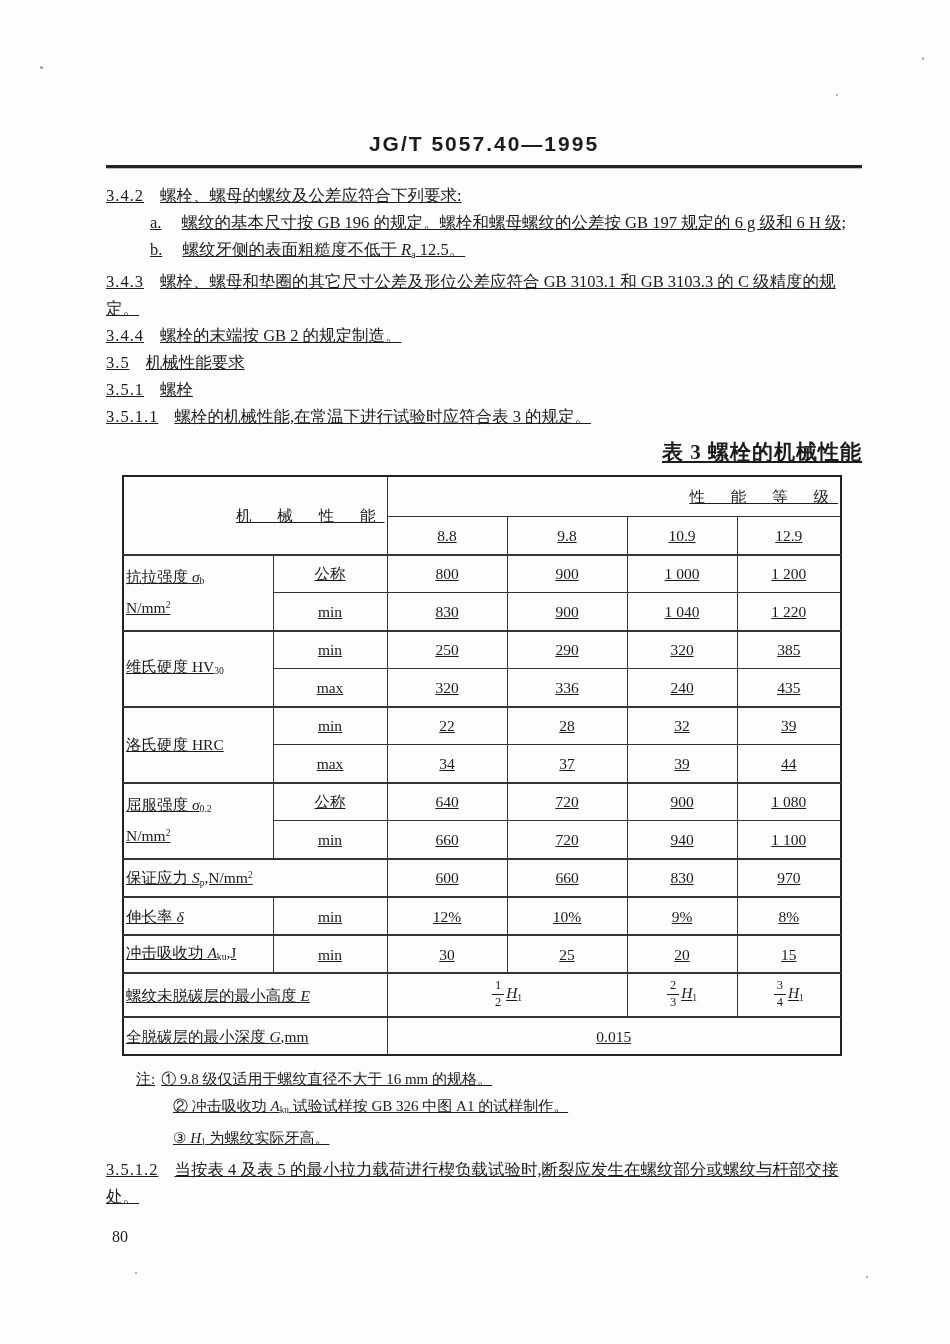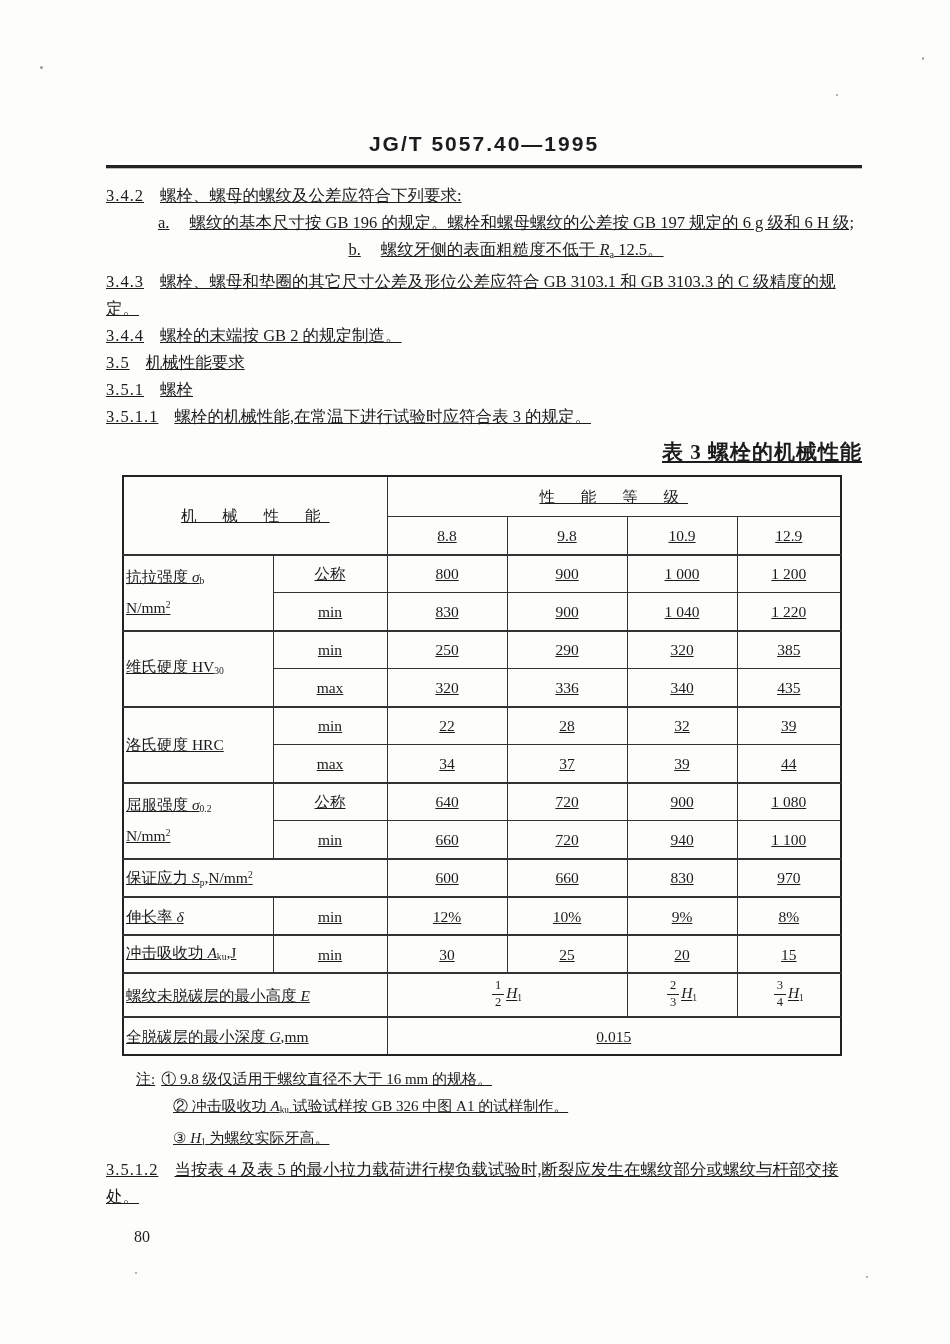--- a/index.html
+++ b/index.html
@@ -32,7 +32,7 @@
   .content { margin-top: 14px; font-size: 16.5px; line-height: 27px; text-decoration: underline; }
   p.sec { margin: 0; }
   p.sec .num { letter-spacing: 1px; margin-right: 16px; }
-  p.item { margin: 0; padding-left: 44px; text-align: center; }
+  p.item { margin: 0; padding-left: 44px; }
   p.item .num { margin-right: 20px; }
   p.cont { margin: 0; text-indent: 2em; }
   sub { font-size: 0.62em; vertical-align: -0.25em; }

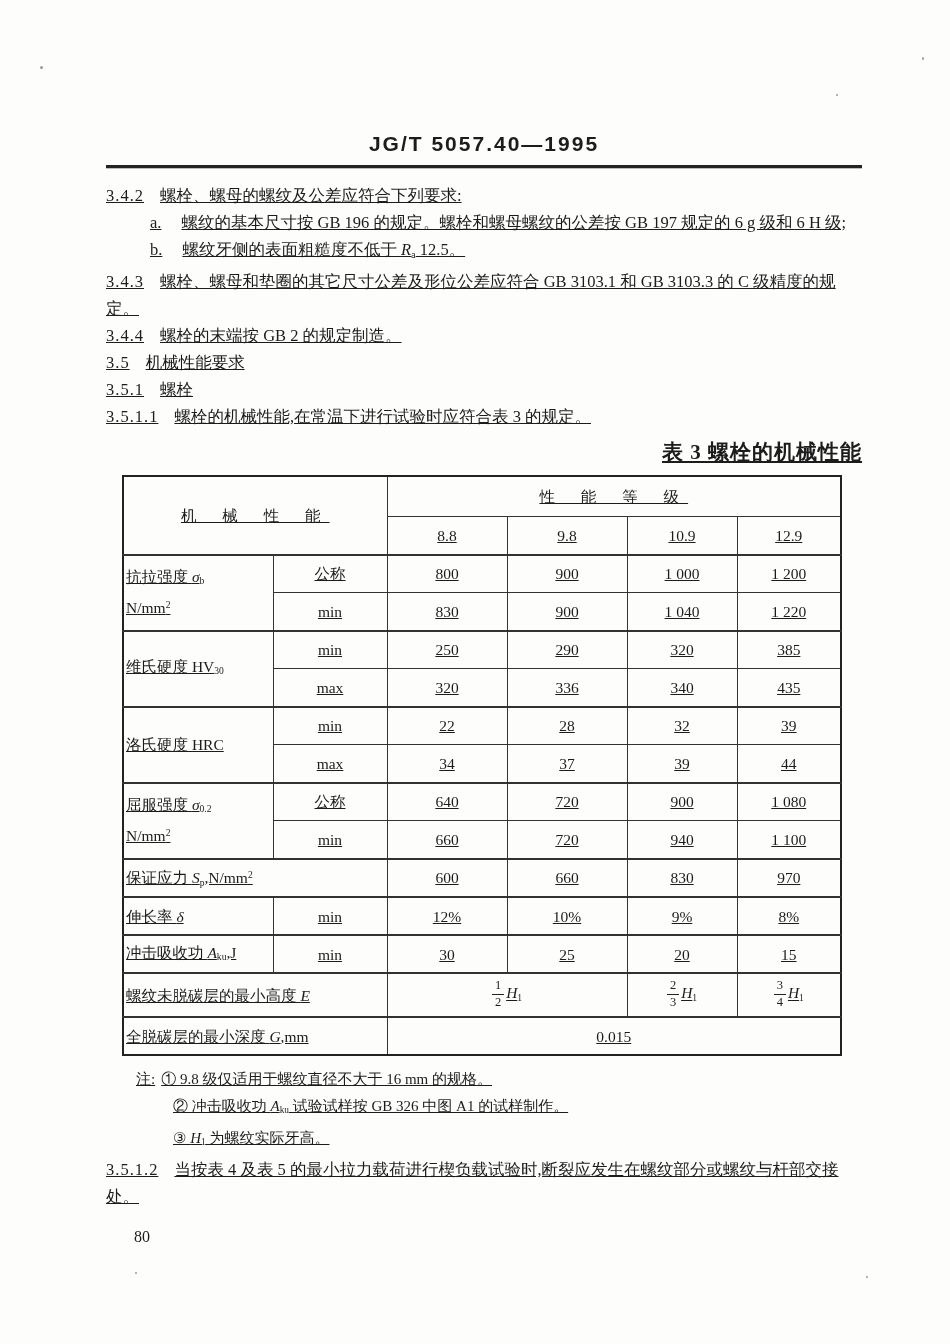--- a/index.html
+++ b/index.html
@@ -62,7 +62,7 @@
   }
   table.t3 tr.grp > td { border-top-width: 2.3px; }
   table.t3 td.lbl { text-align: left; }
-  table.t3 tr.h1 td { height: 41px; }
+  table.t3 tr.h1 td { height: 41px; text-align: right; }
   table.t3 tr.h2 td { height: 38px; }
   table.t3 tr.tall td { height: 44px; }
   .spread { letter-spacing: 9px; word-spacing: 4px; }

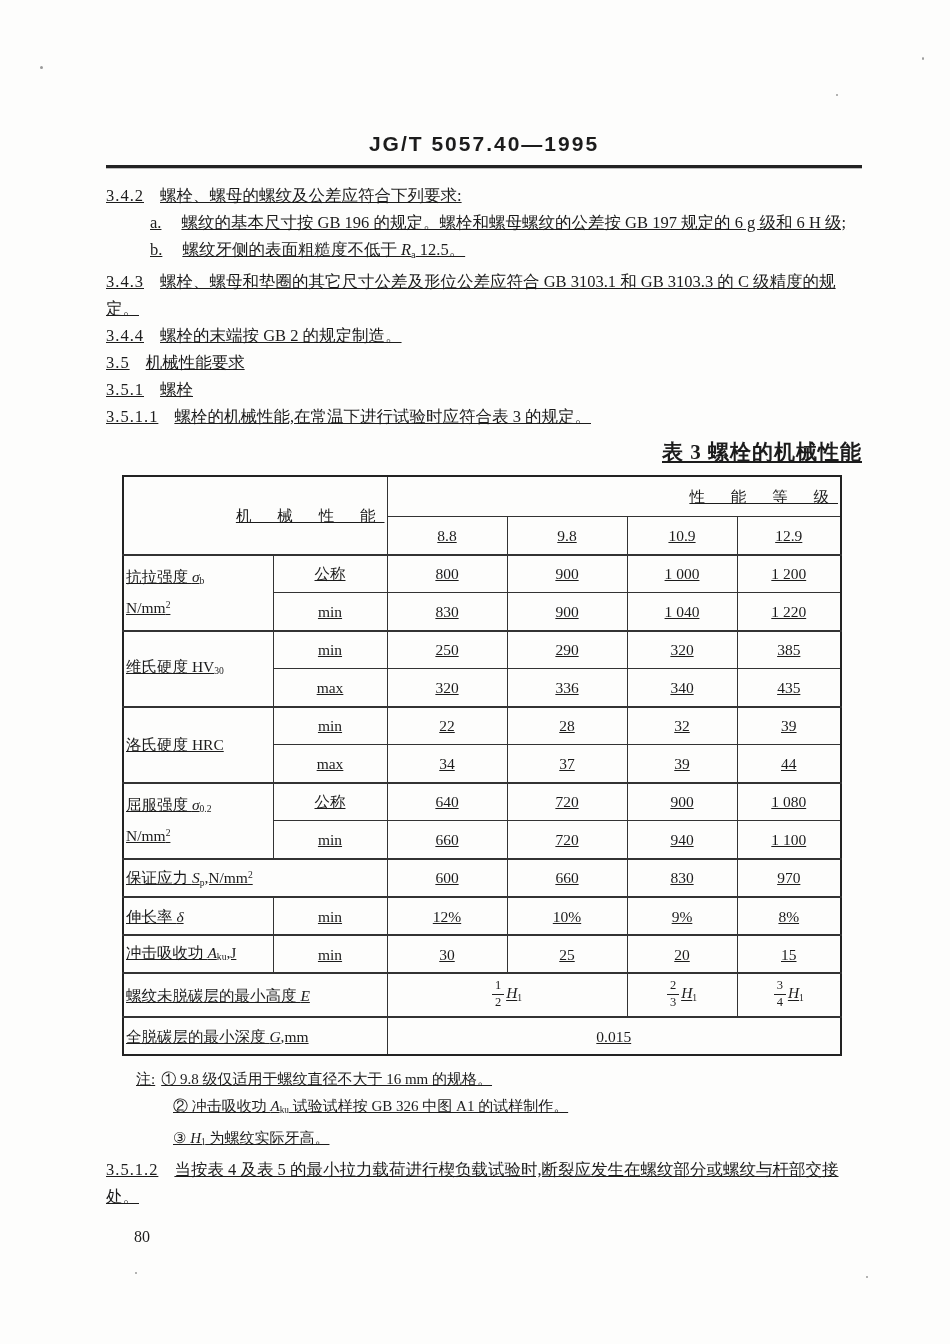--- a/index.html
+++ b/index.html
@@ -170,7 +170,7 @@
           <td>max</td>
           <td>320</td>
           <td>336</td>
-          <td>340</td>
+          <td>240</td>
           <td>435</td>
         </tr>
 

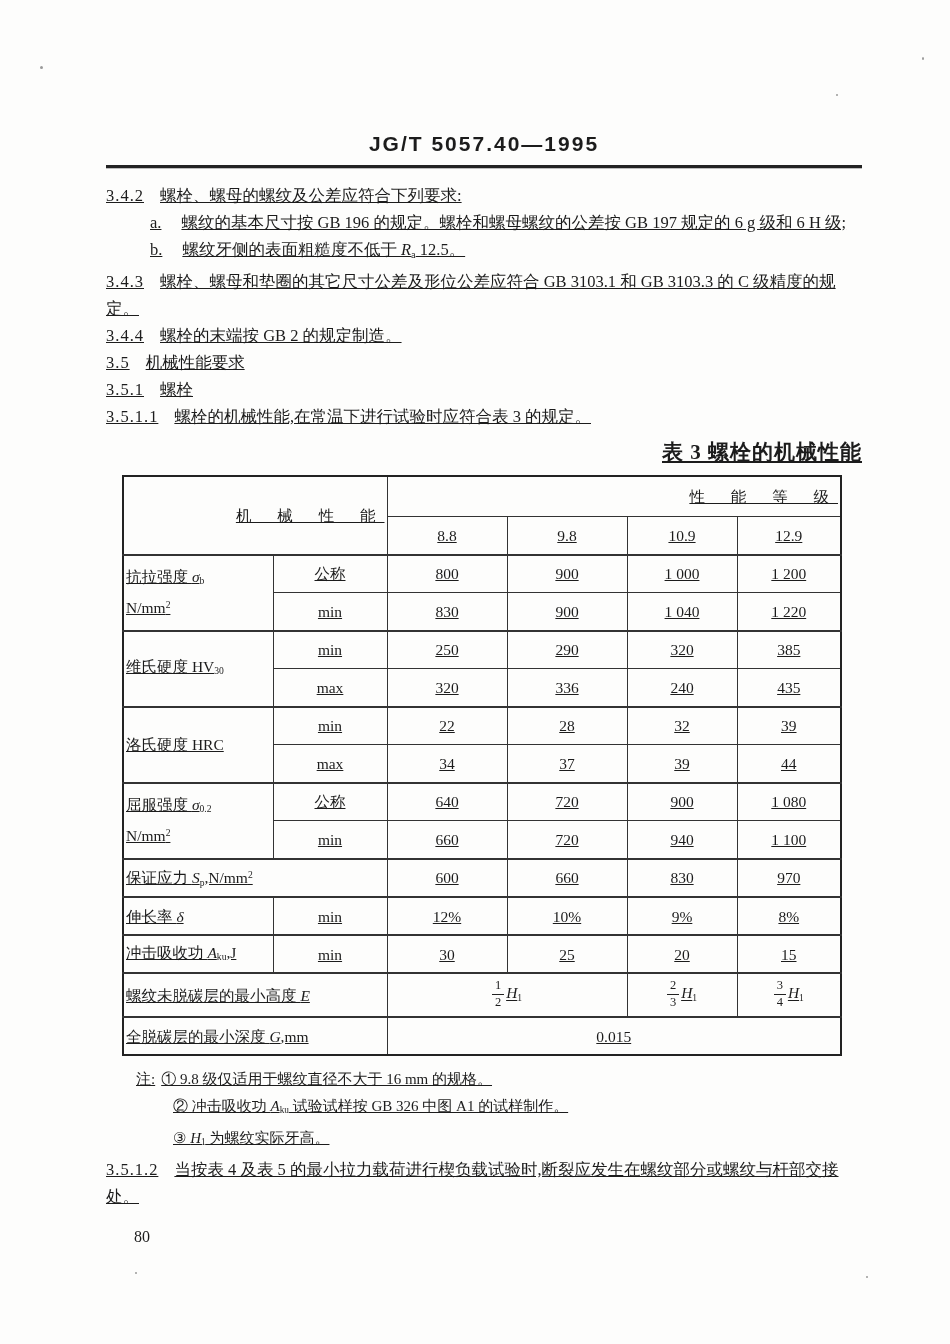--- a/index.html
+++ b/index.html
@@ -84,7 +84,7 @@
   .sec-after { margin-top: 5px; }
   .page-number {
     position: absolute;
-    left: 134px; top: 1228px;
+    left: 112px; top: 1228px;
     font-size: 16px;
   }
   .speck { position: absolute; background: #9a9a9a; border-radius: 50%; }

